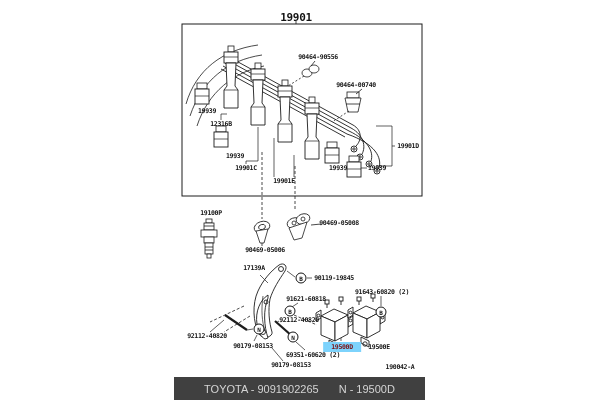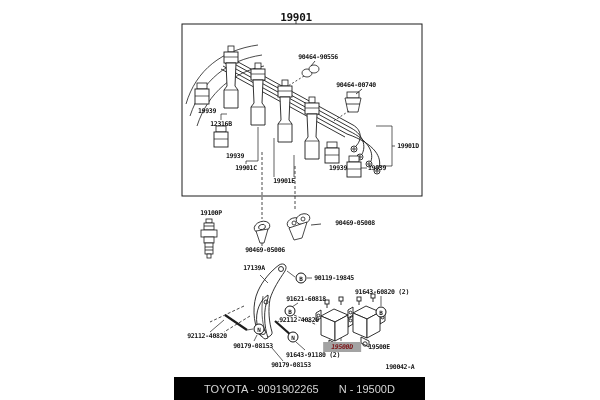--- a/index.html
+++ b/index.html
@@ -198,7 +198,7 @@
   <div class="lbl" style="left:408px;top:146px">19901D</div>
   <div class="lbl" style="left:211px;top:213px">19100P</div>
   <div class="lbl" style="left:265px;top:250px">90469-05006</div>
-  <div class="lbl" style="left:355px;top:223px">90469-05008</div>
+  <div class="lbl" style="left:339px;top:223px">90469-05008</div>
   <div class="lbl" style="left:254px;top:268px">17139A</div>
   <div class="lbl" style="left:334px;top:278px">90119-19845</div>
   <div class="lbl" style="left:306px;top:299px">91621-60818</div>

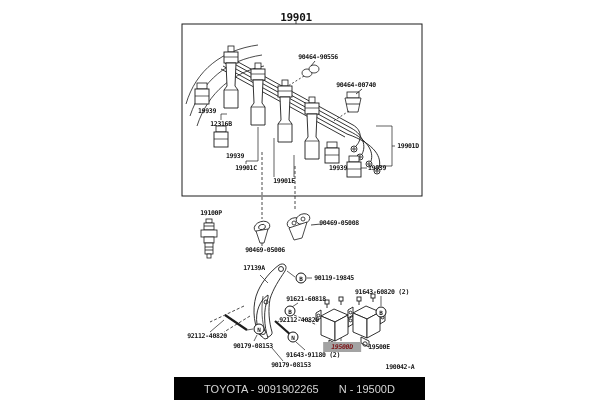--- a/index.html
+++ b/index.html
@@ -10,7 +10,7 @@
        font:700 6.5px "DejaVu Sans Mono",monospace;letter-spacing:-0.3px;
        color:#141414;white-space:nowrap;}
   .lbl.title{font-size:11px;}
-  .lbl.hl{background:#a3a3a3;color:#7c1114;padding:1px 8px;font-style:italic;}
+  .lbl.hl{background:#7dd3fc;color:#7c1114;padding:1px 8px;}
   .co{position:absolute;transform:translate(-50%,-50%);width:11px;height:11px;
       border:1px solid #141414;border-radius:50%;background:#fff;box-sizing:border-box;
       display:flex;align-items:center;justify-content:center;

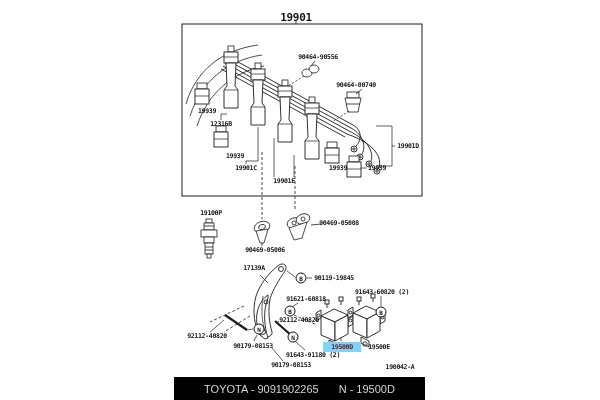--- a/index.html
+++ b/index.html
@@ -205,7 +205,7 @@
   <div class="lbl" style="left:299px;top:320px">92112-40820</div>
   <div class="lbl" style="left:207px;top:336px">92112-40820</div>
   <div class="lbl" style="left:253px;top:346px">90179-08153</div>
-  <div class="lbl" style="left:313px;top:355px">91643-91180 (2)</div>
+  <div class="lbl" style="left:313px;top:355px">69351-60620 (2)</div>
   <div class="lbl" style="left:291px;top:365px">90179-08153</div>
   <div class="lbl" style="left:382px;top:292px">91643-60820 (2)</div>
   <div class="lbl hl" style="left:342px;top:347px">19500D</div>

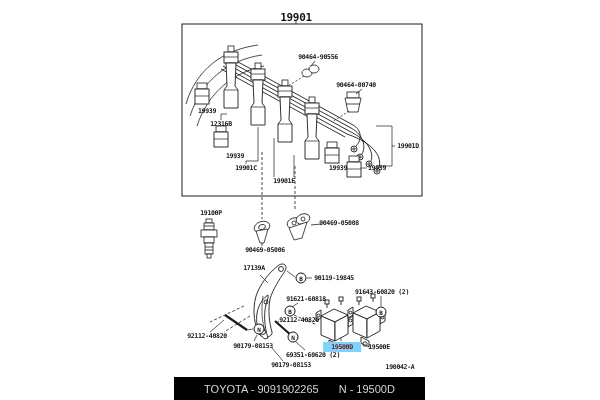--- a/index.html
+++ b/index.html
@@ -15,7 +15,7 @@
       border:1px solid #141414;border-radius:50%;background:#fff;box-sizing:border-box;
       display:flex;align-items:center;justify-content:center;
       font:700 6px "DejaVu Sans Mono",monospace;color:#141414;}
-  .footer{position:absolute;left:174px;top:377px;width:251px;height:23px;background:#000000;
+  .footer{position:absolute;left:174px;top:377px;width:251px;height:23px;background:#404040;
           display:flex;align-items:center;justify-content:center;gap:20px;
           font:400 11px "Liberation Sans",sans-serif;color:#d4d4d4;}
 </style>

